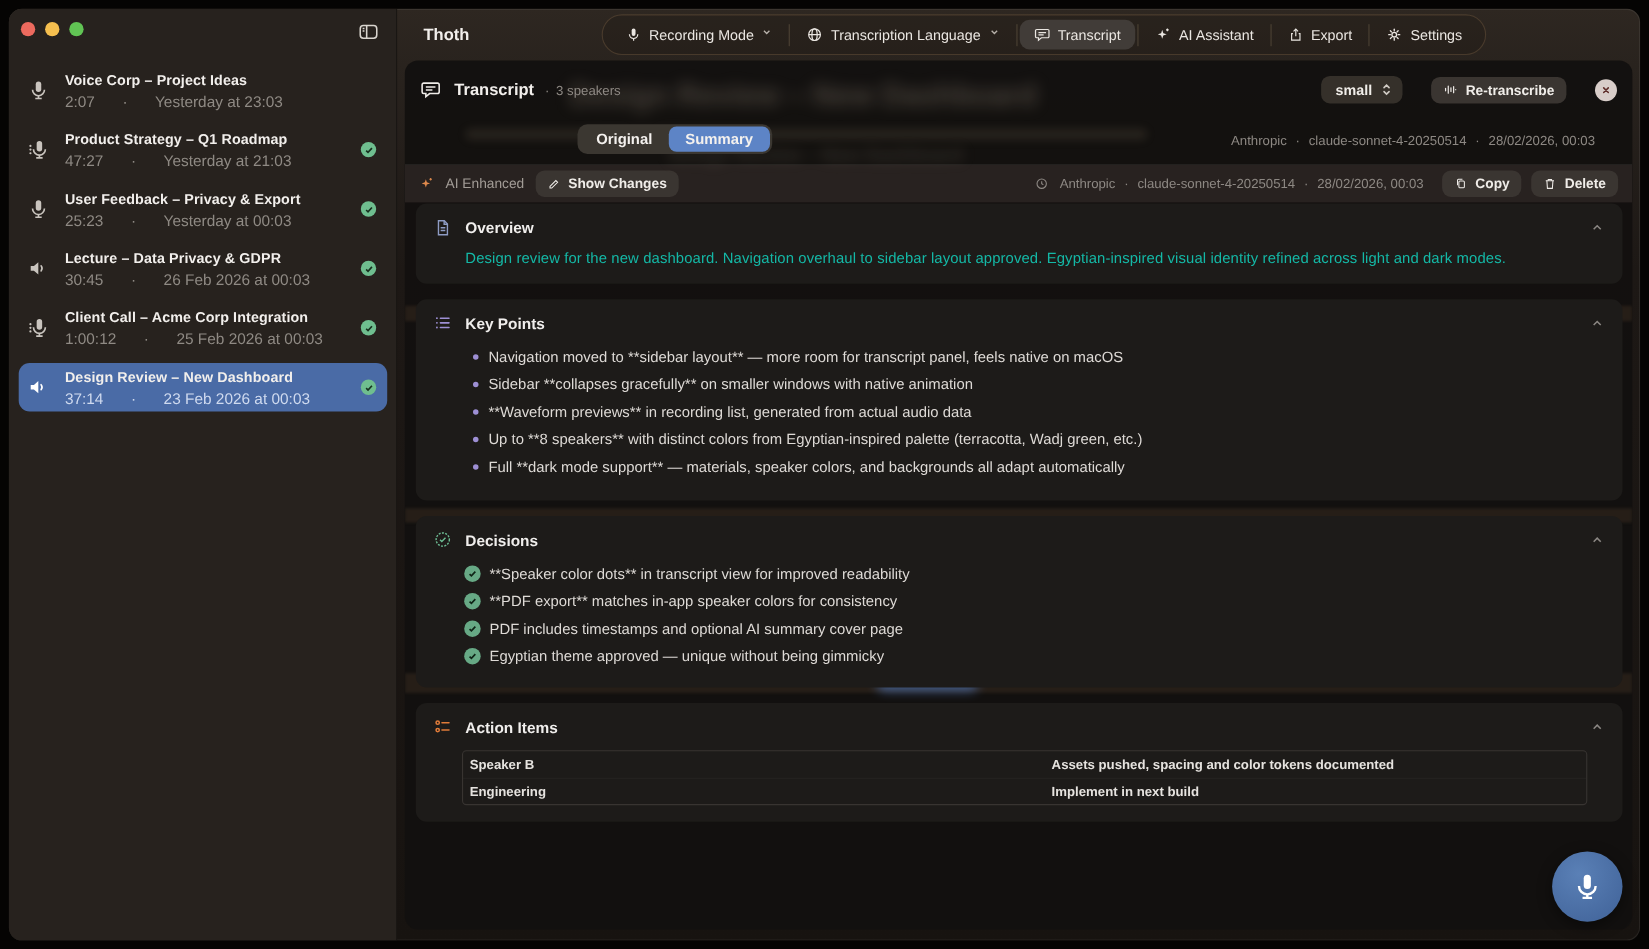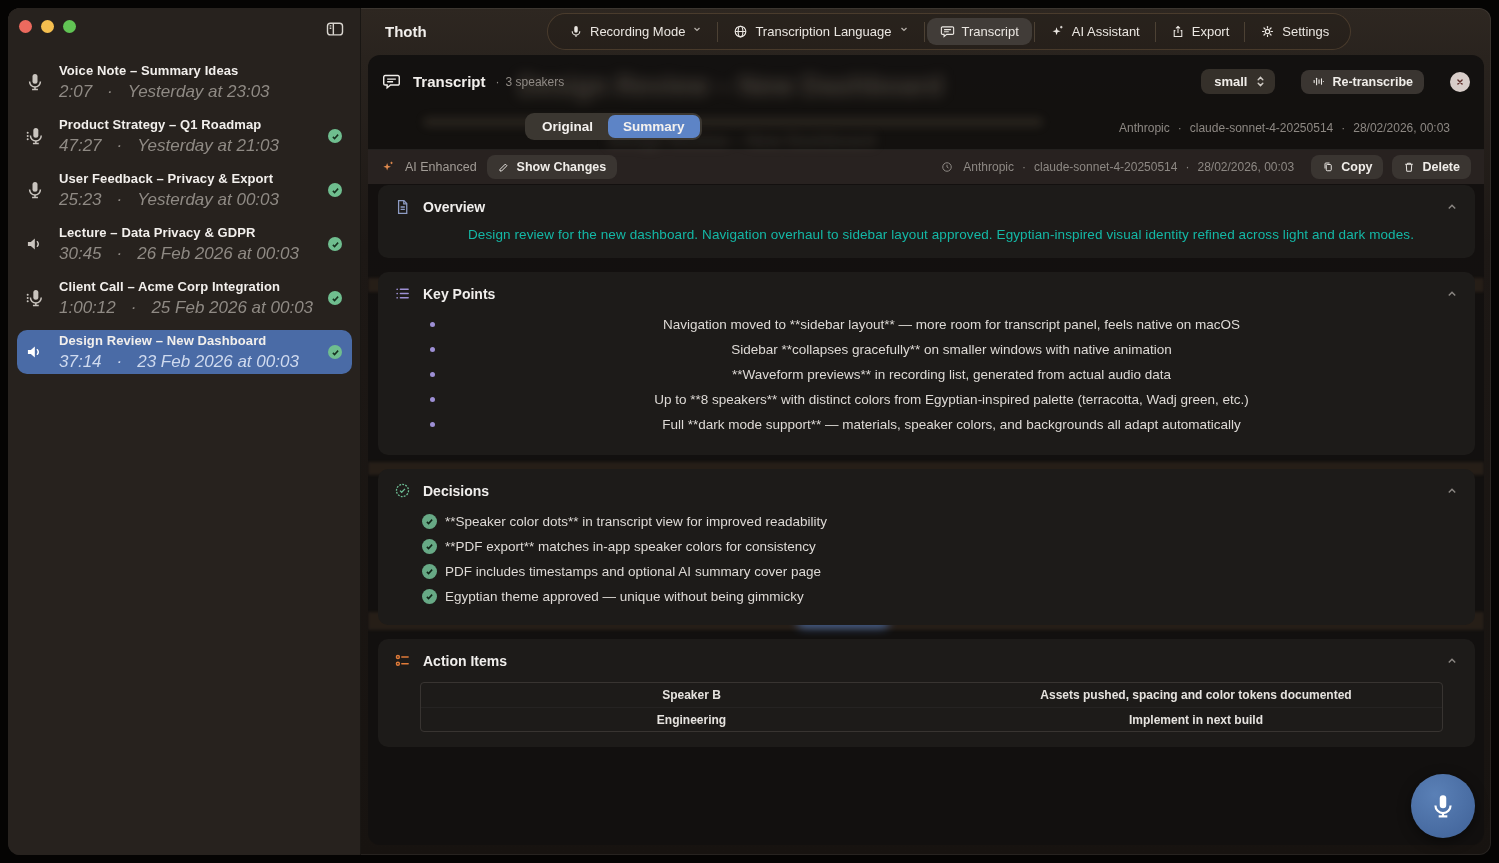--- a/index.html
+++ b/index.html
@@ -139,7 +139,7 @@
               </svg>
           </span>
           <div class="rec-text">
-            <div class="rec-title">Voice Note – Summary Ideas</div>
+            <div class="rec-title">Voice Corp – Project Ideas</div>
             <div class="rec-sub">
               <span>2:07</span>
                 <span>·</span>

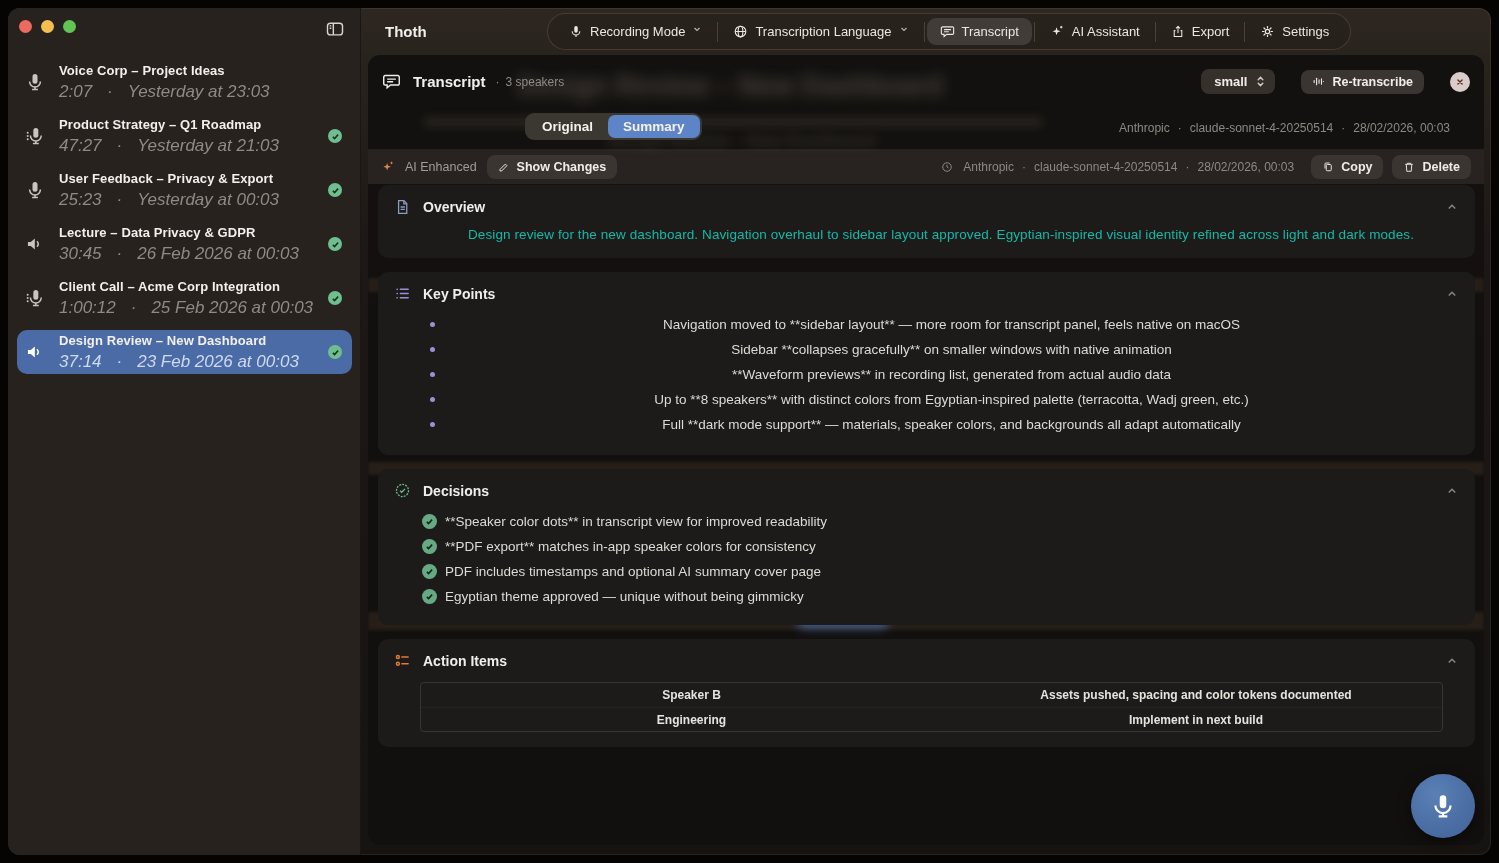--- a/index.html
+++ b/index.html
@@ -23,7 +23,7 @@
   .rec-item.selected .rec-icon { color:#fff; }
   .rec-text { margin-left:8px; min-width:0; }
   .rec-title { font-size:13px; font-weight:bold; color:#f2efec; letter-spacing:.1px; margin-bottom:4px; white-space:nowrap; }
-  .rec-sub { font-size:17px; color:#8f8a84; display:flex; align-items:center; gap:15px;font-style:italic; }
+  .rec-sub { font-size:14px; color:#8f8a84; display:flex; align-items:center; gap:25px; }
   .rec-item.selected .rec-sub { color:#cfdaef; }
   .rec-check { margin-left:auto; width:14px; height:14px; border-radius:50%; background:#6fbe8f; color:#17301f; display:flex; align-items:center; justify-content:center; flex:none; }
   .rec-check.hidden { visibility:hidden; }

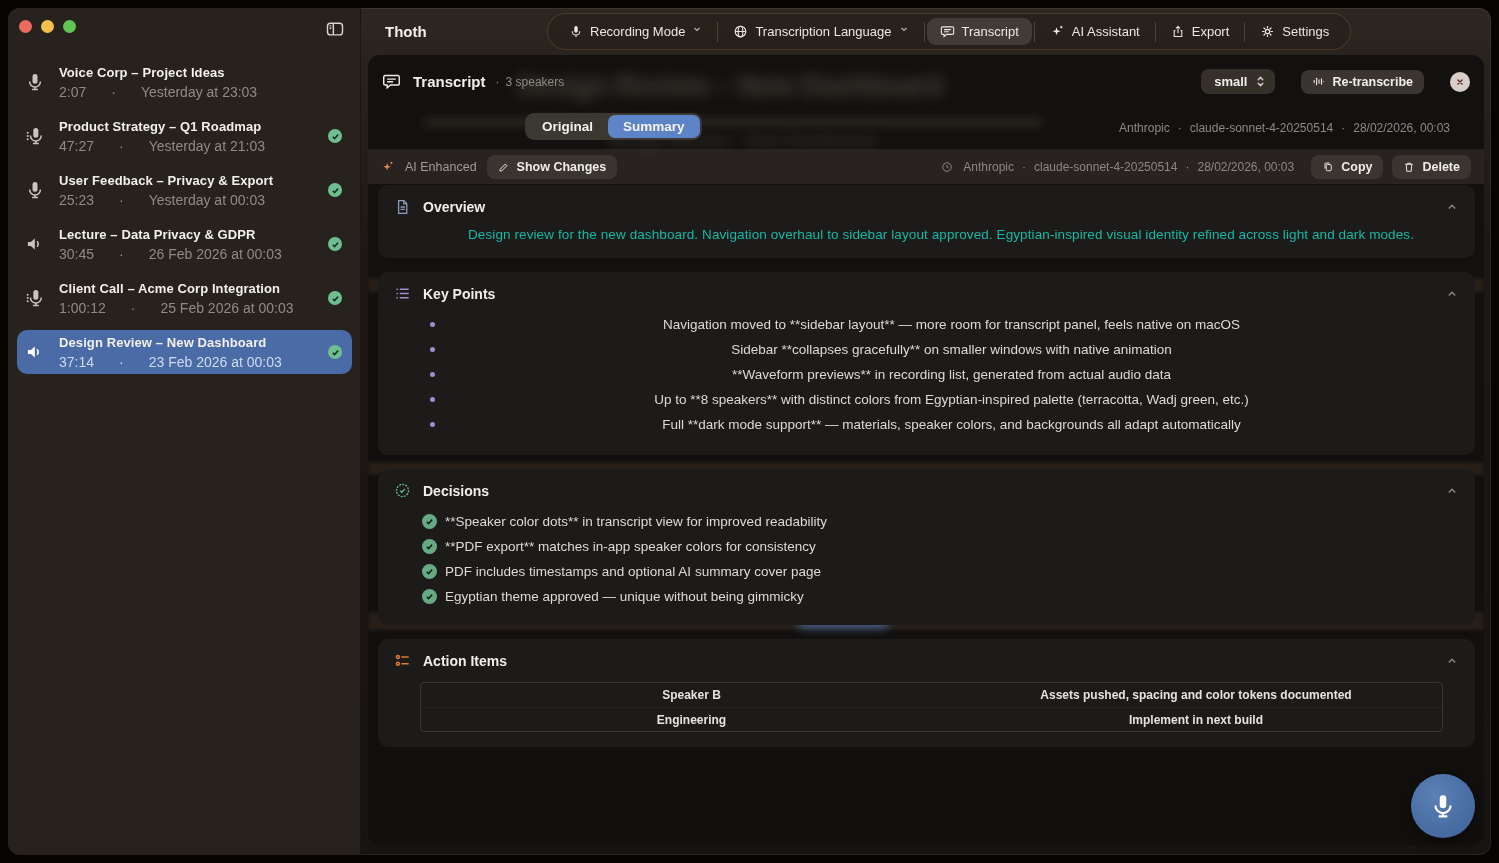--- a/index.html
+++ b/index.html
@@ -76,7 +76,7 @@
 
   
   .content { position:absolute; top:130px; left:10px; right:9px; }
-  .card { background:#1d1b19; border-radius:10px; padding:13px 16px 14px; margin-bottom:14px; position:relative;text-align:center; }
+  .card { background:#1d1b19; border-radius:10px; padding:13px 16px 14px; margin-bottom:14px; position:relative; }
   .card-head { display:flex; align-items:center; }
   .card-ic { width:20px; display:flex; flex:none; }
   .card-title { margin-left:9px; font-size:14px; font-weight:bold; color:#f0eeec; }

